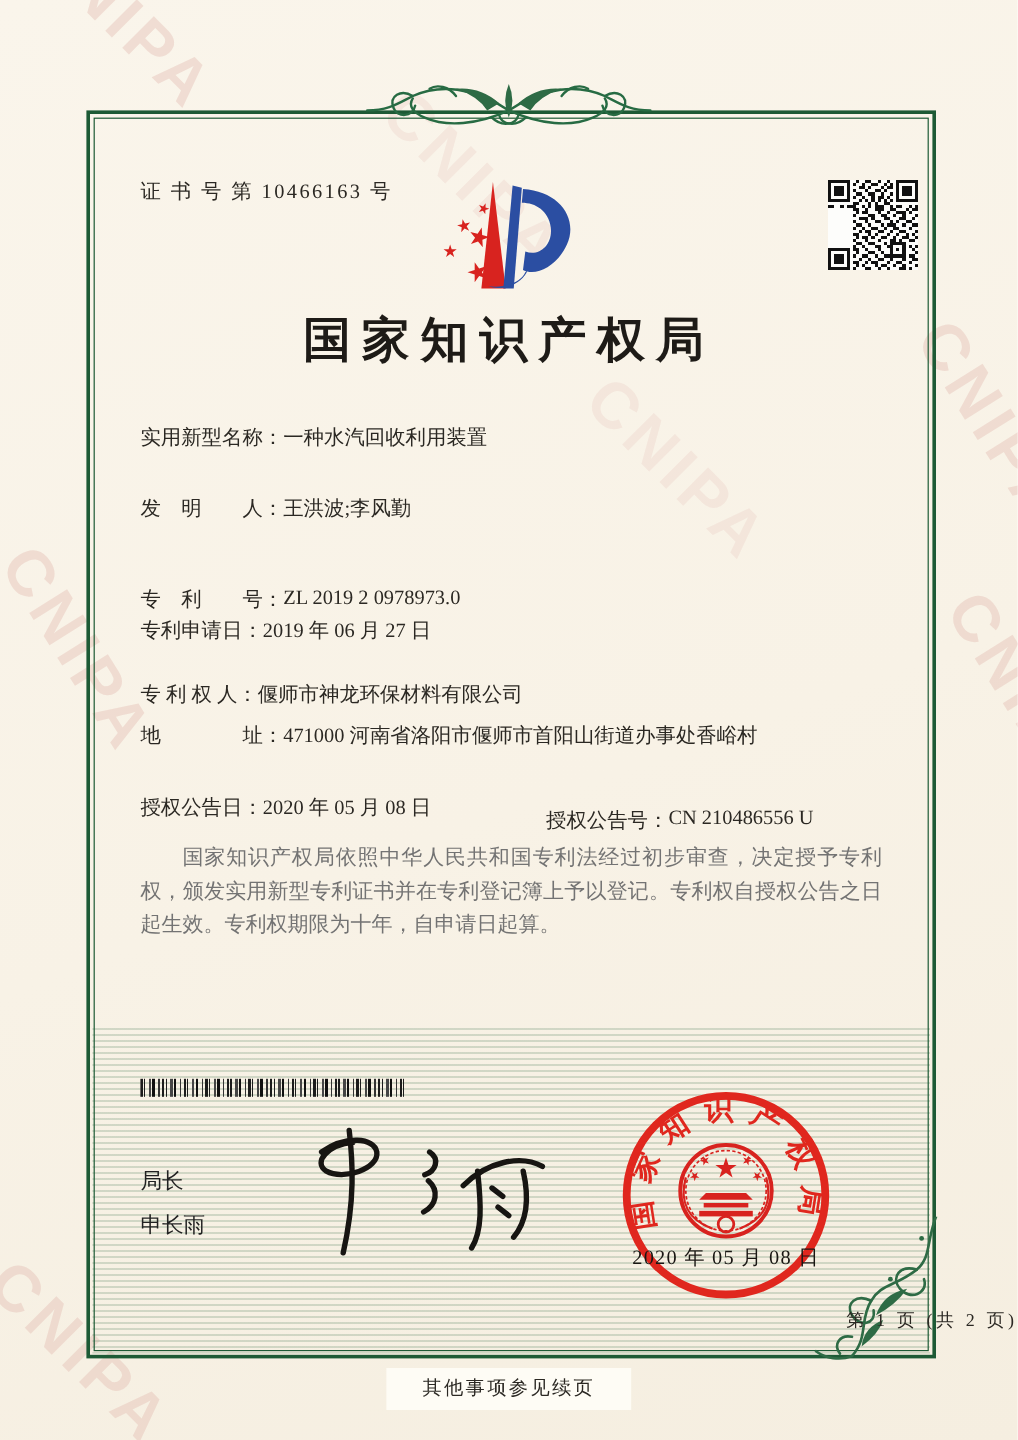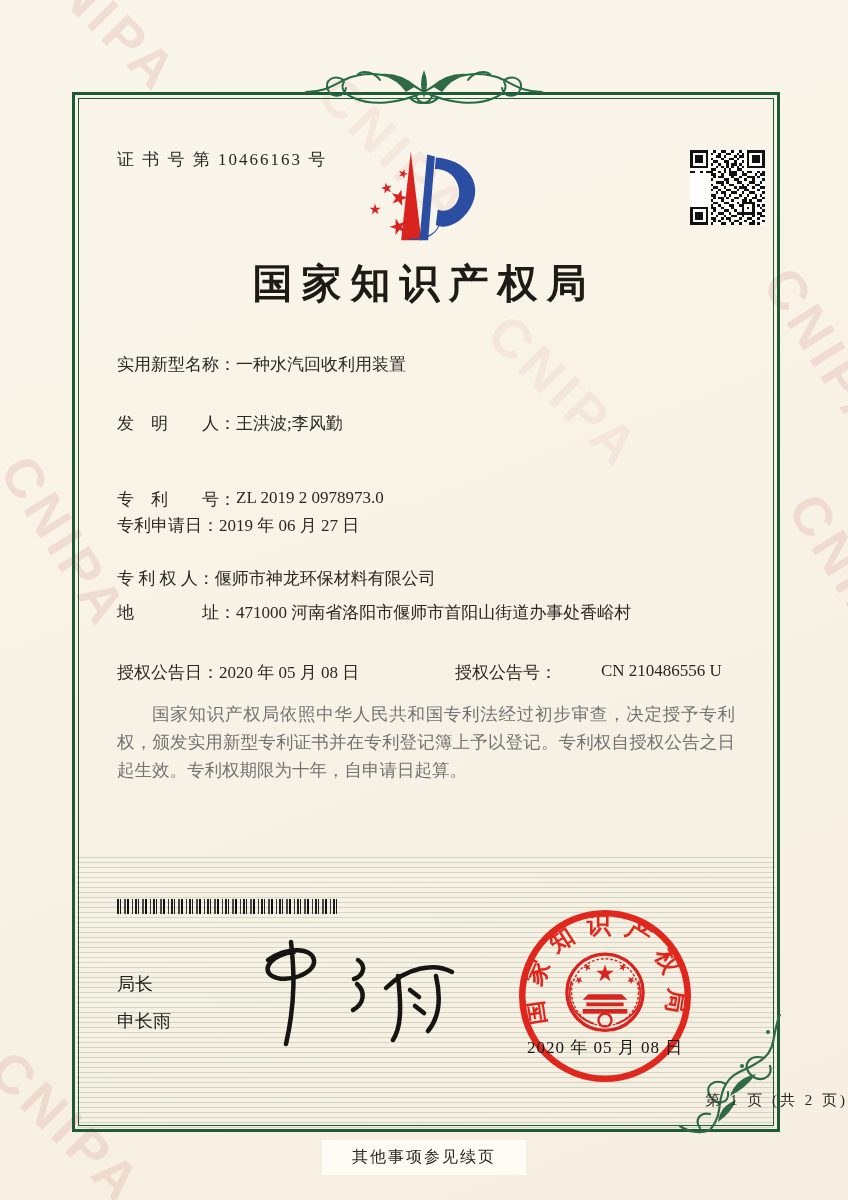--- a/index.html
+++ b/index.html
@@ -39,7 +39,7 @@
   .row{position:absolute;left:117px;font-size:17px;display:flex;white-space:pre;color:#2b2823;}
   .row .lbl{white-space:pre;}
   .row .val{white-space:pre;}
-  .row2col .pair2{position:absolute;left:338px;top:0;display:flex;white-space:pre;gap:44px;}
+  .row2col .pair2{position:absolute;left:338px;top:11px;display:flex;white-space:pre;}
   
   .body-text{
     position:absolute;left:117px;top:700px;width:618px;

